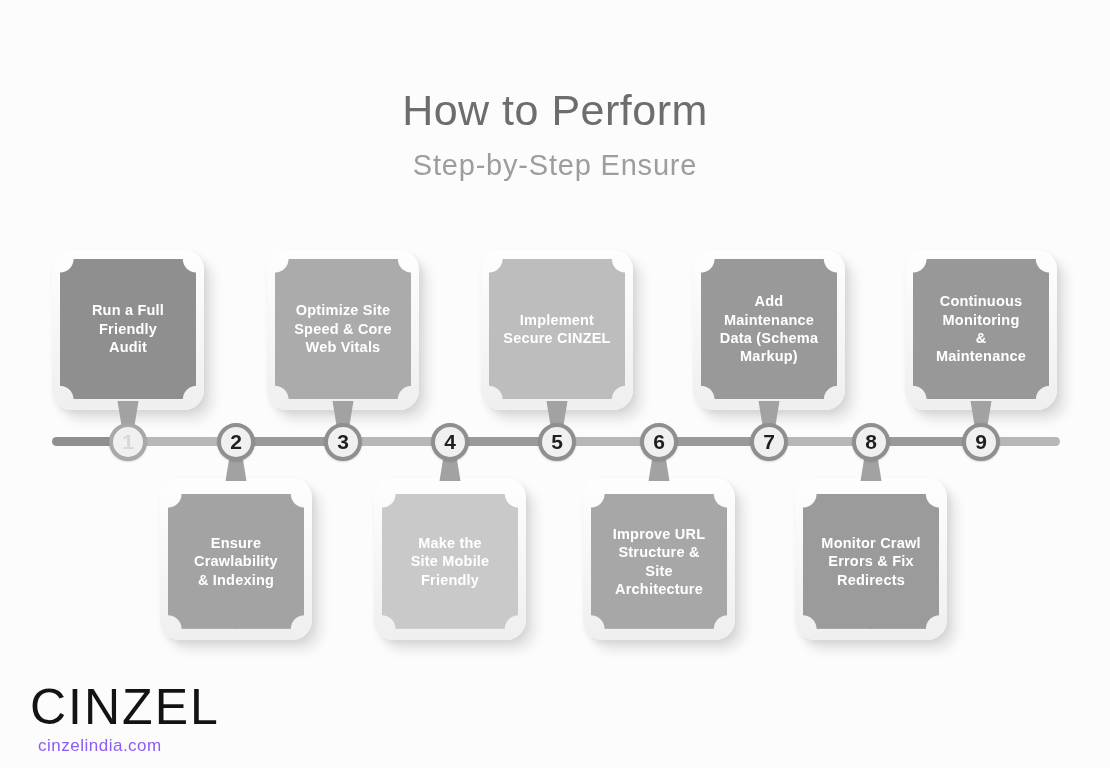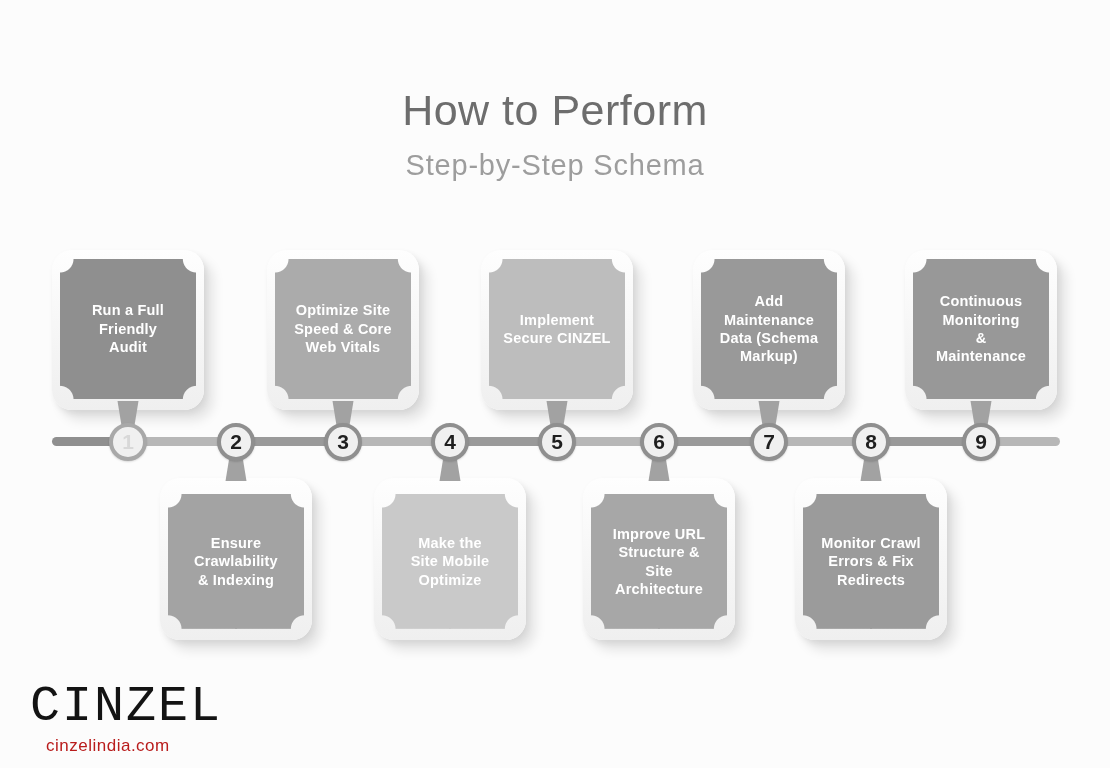--- a/index.html
+++ b/index.html
@@ -97,7 +97,7 @@
   <div class="title">
     <span style="color: rgb(109, 109, 109);">How to Perform</span>
   </div>
-  <div class="subtitle" style="color: rgb(157, 157, 157);">Step-by-Step Schema</div>
+  <div class="subtitle" style="color: rgb(157, 157, 157);">Step-by-Step Ensure</div>
 
   <div class="bar"></div>
 

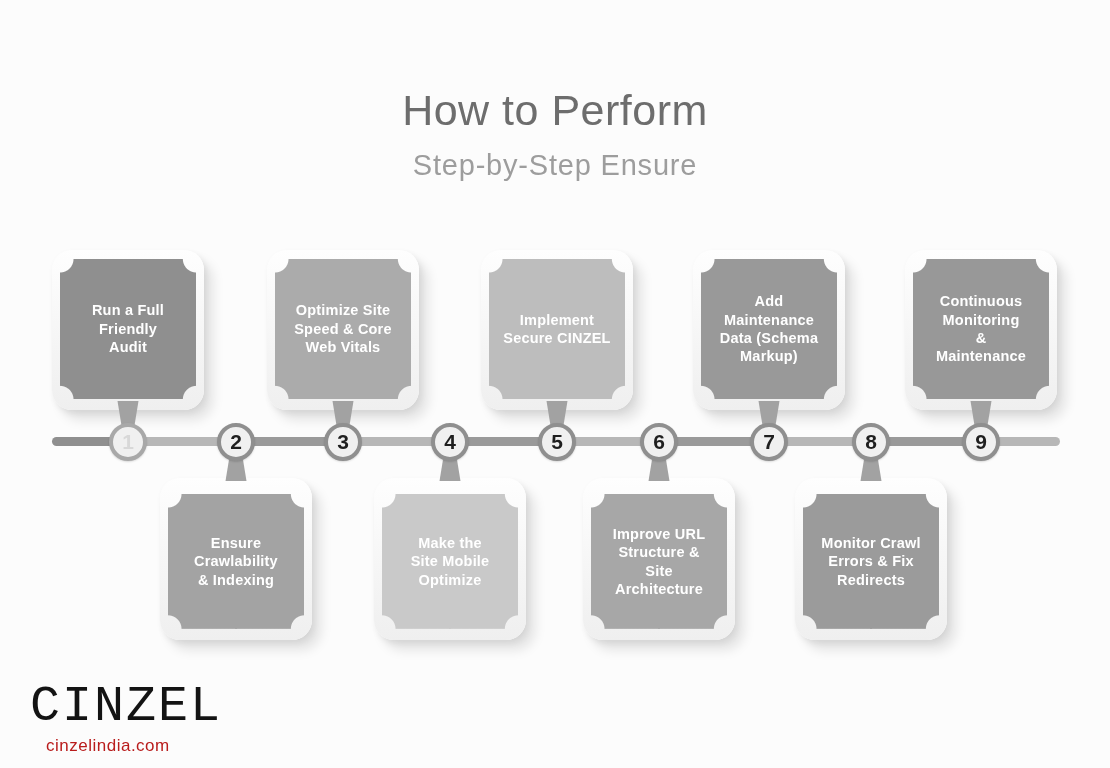--- a/index.html
+++ b/index.html
@@ -146,7 +146,7 @@
         <div class="panel">
           <span class="card-label">Make the
 Site Mobile
-Optimize</span>
+Friendly</span>
         </div>
       </div>
       <div class="stem"></div>

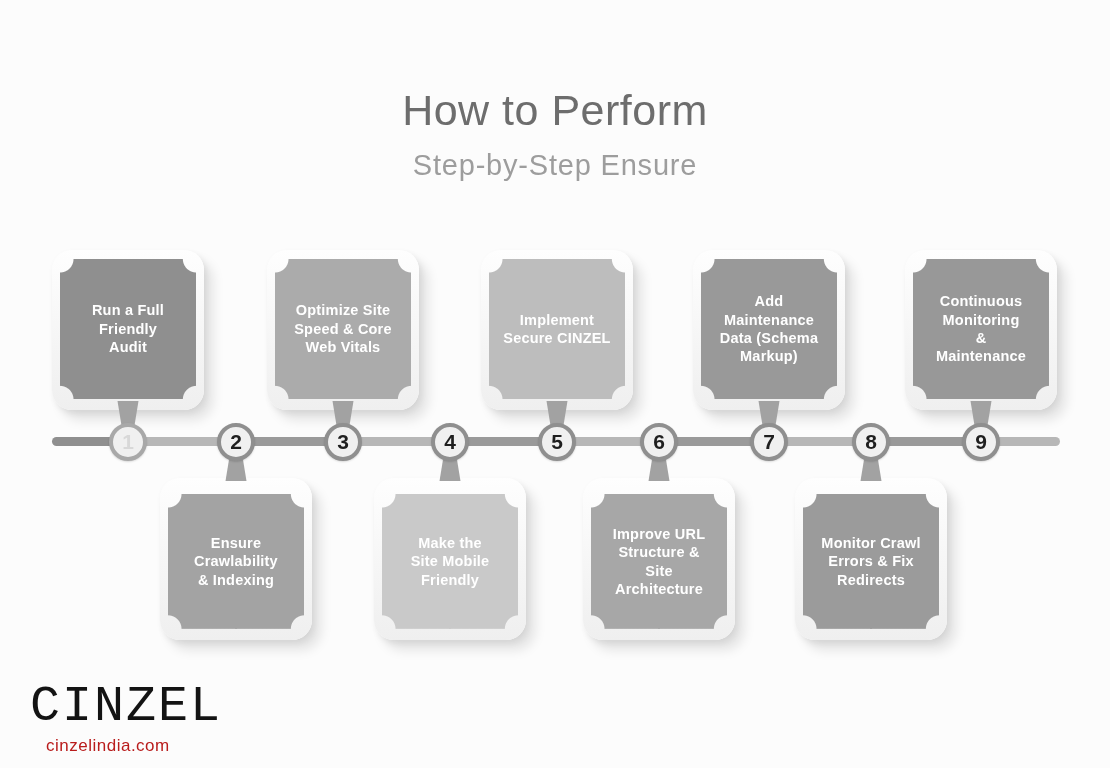--- a/index.html
+++ b/index.html
@@ -81,7 +81,7 @@
   
   .brand{
     position:absolute;left:30px;top:682px;
-    font-family:Liberation Mono, monospace;
+    font-family:Liberation Sans, sans-serif;
     font-size:50px;color:#131313;letter-spacing:2px;line-height:1;
   }
   .website{

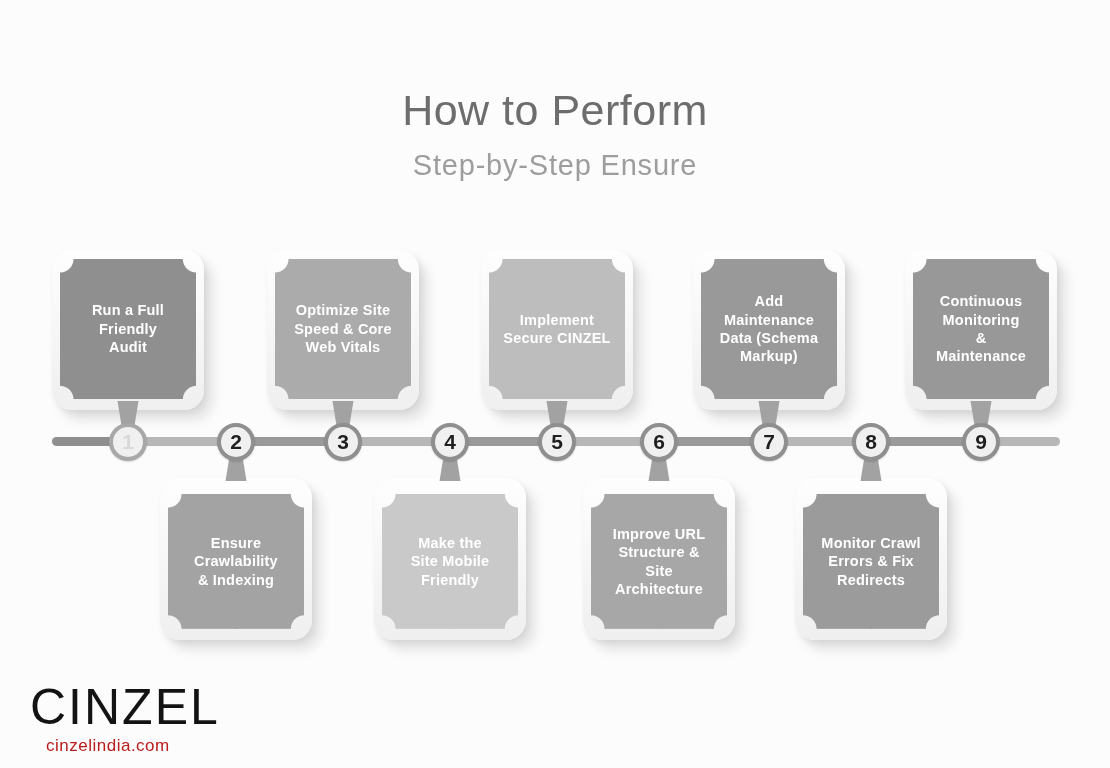--- a/index.html
+++ b/index.html
@@ -85,8 +85,8 @@
     font-size:50px;color:#131313;letter-spacing:2px;line-height:1;
   }
   .website{
-    position:absolute;left:46px;top:736px;
-    font-size:17px;color:#b91c1c;letter-spacing:0.5px;
+    position:absolute;left:38px;top:736px;
+    font-size:17px;color:#8b5cf6;letter-spacing:0.5px;
   }
 </style>
 </head>

